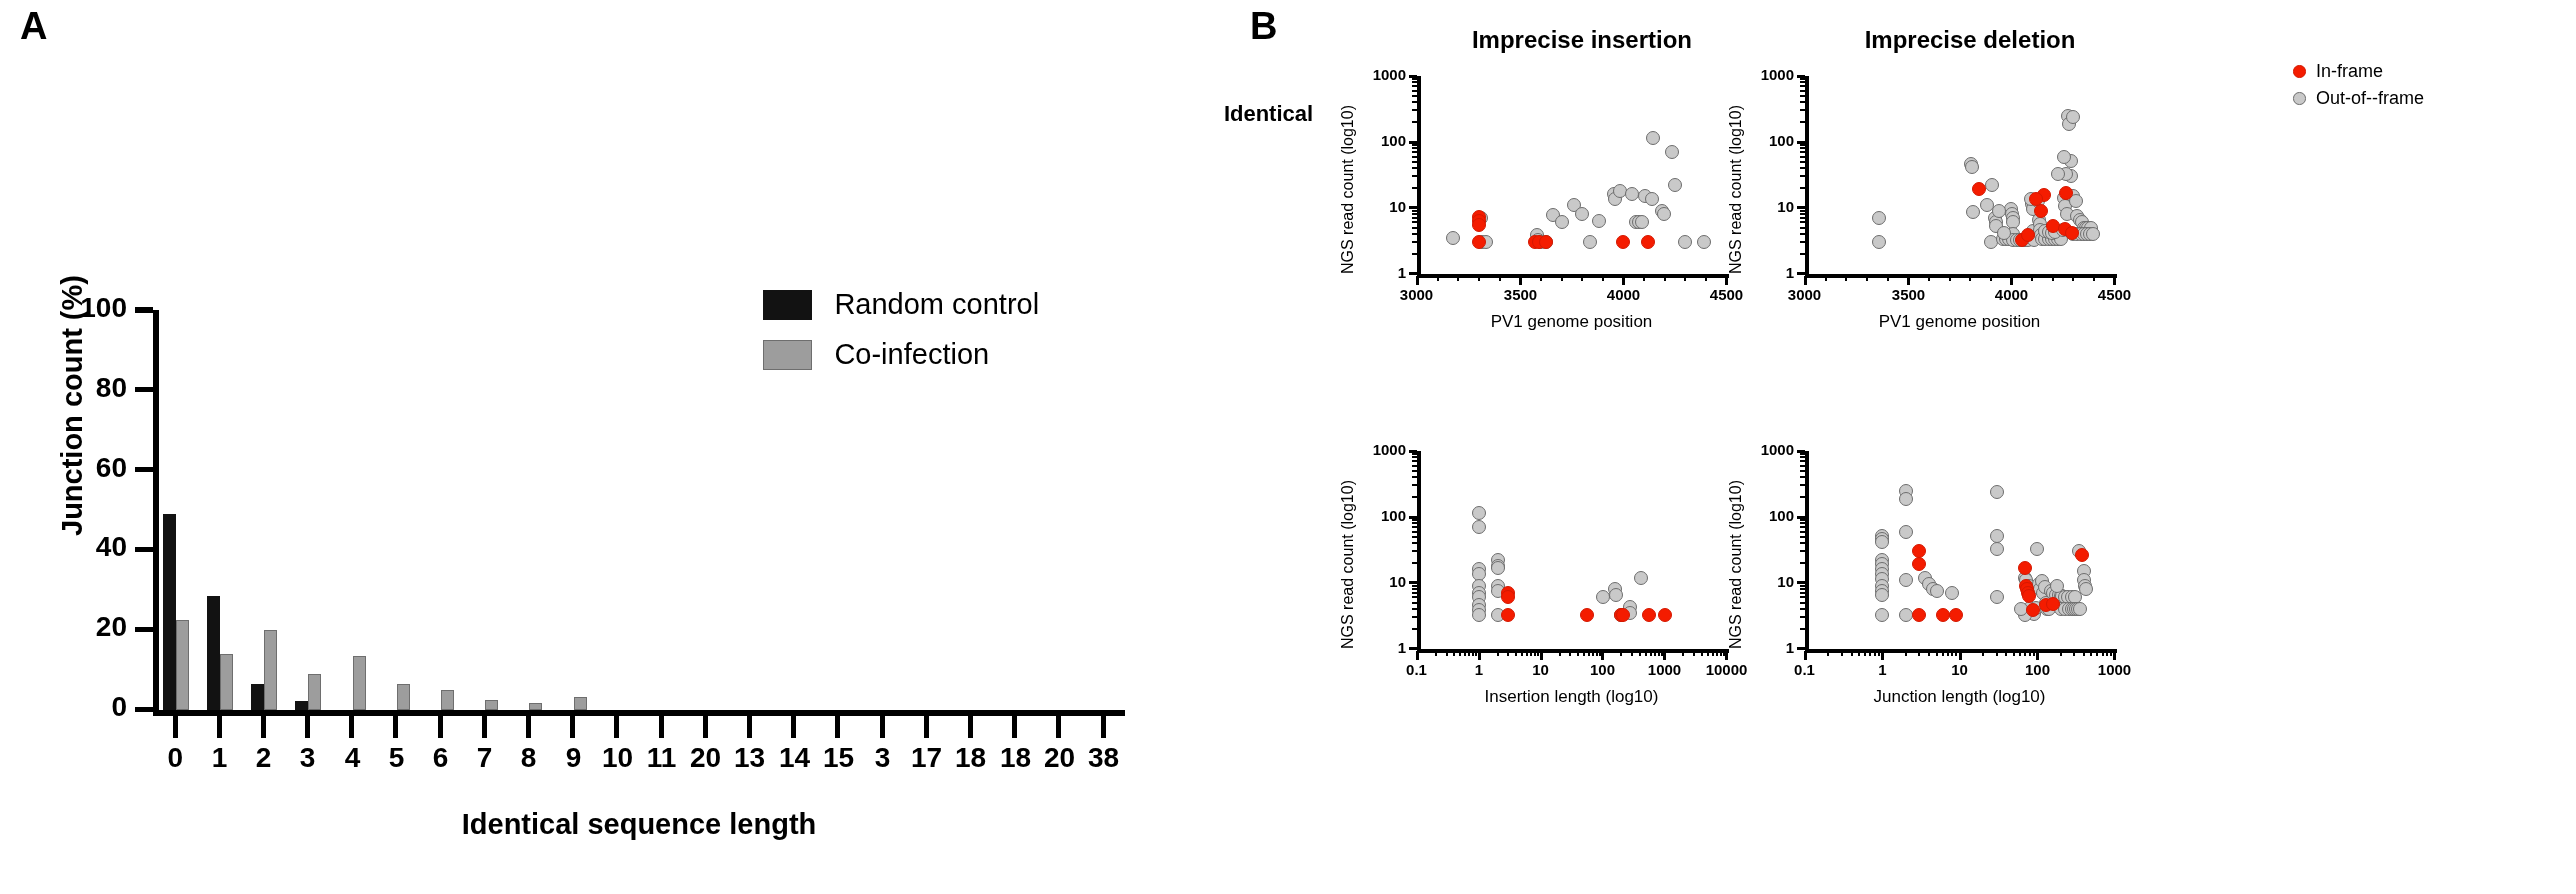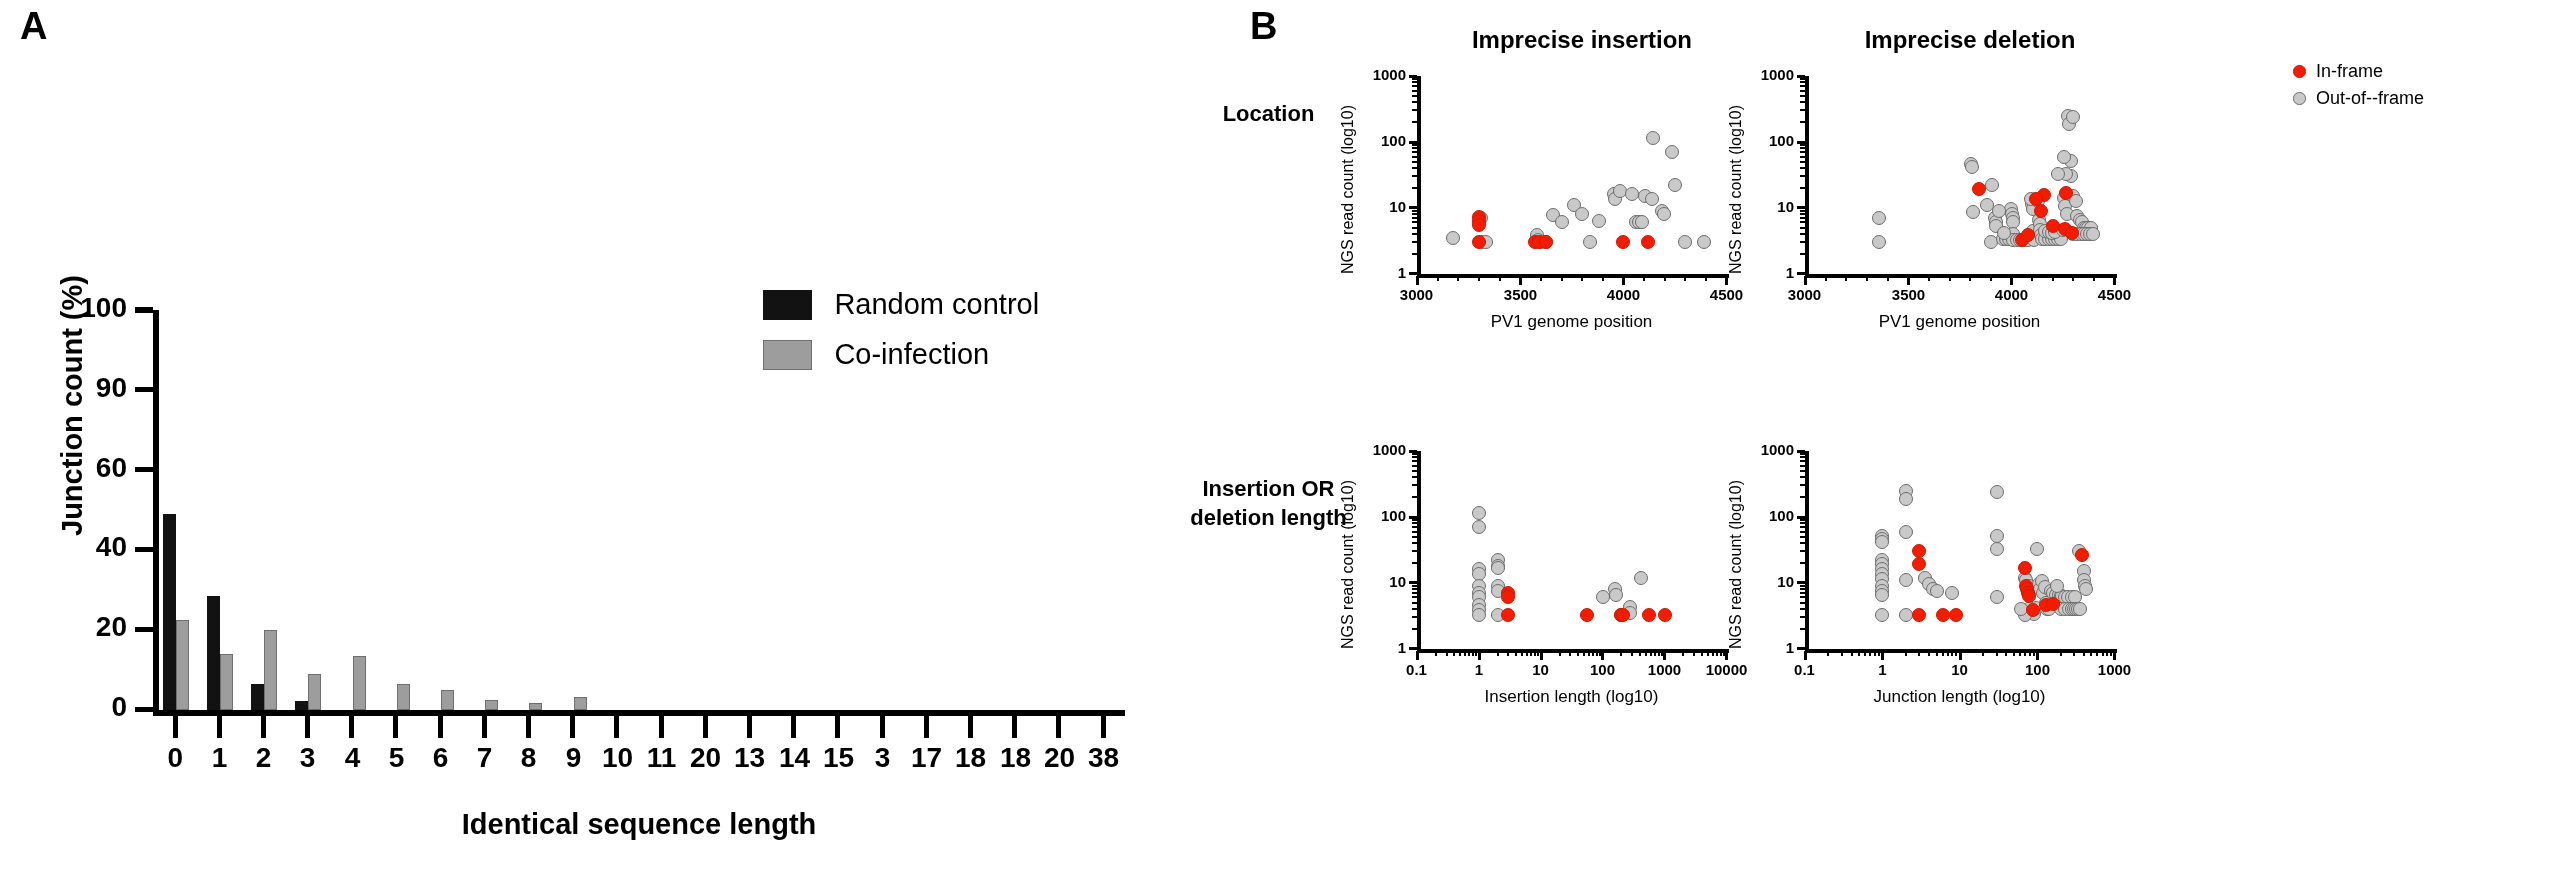--- a/index.html
+++ b/index.html
@@ -179,7 +179,7 @@
 
   <div class="b-rowlabel" id="b-rowlabel-0">
     
-    <span>Location</span>
+    <span>Identical</span>
   </div>
   <div class="b-rowlabel" id="b-rowlabel-1">
     <div>Insertion OR</div>

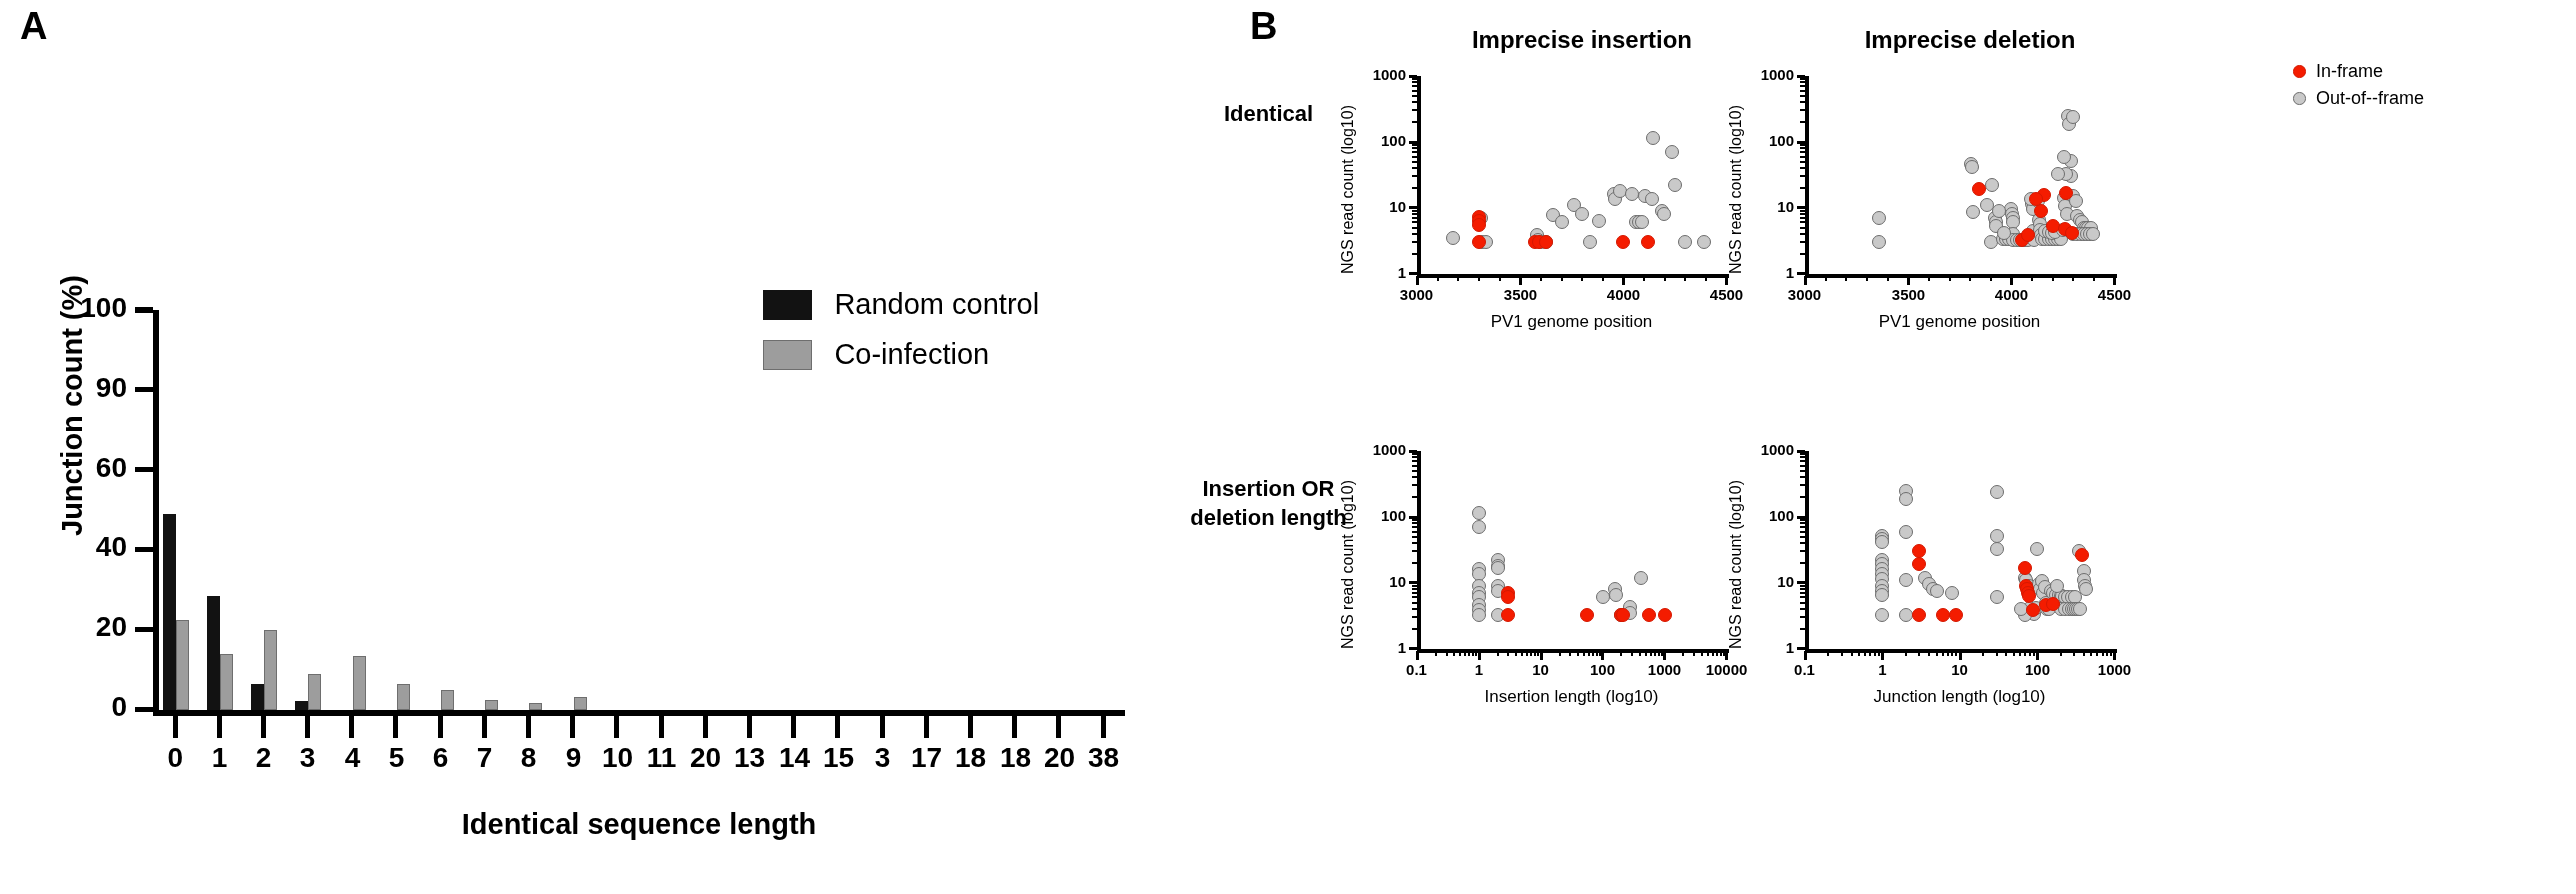--- a/index.html
+++ b/index.html
@@ -98,7 +98,7 @@
       <div class="a-ytick" style="top: 157px;"></div>
       <div class="a-ytick-label" style="top: 142px; left: -145px; width: 119px;">60</div>
       <div class="a-ytick" style="top: 77px;"></div>
-      <div class="a-ytick-label" style="top: 62px; left: -145px; width: 119px;">90</div>
+      <div class="a-ytick-label" style="top: 62px; left: -145px; width: 119px;">80</div>
       <div class="a-ytick" style="top: -2.6px;"></div>
       <div class="a-ytick-label" style="top: -18.4px; left: -145px; width: 119px;">100</div>
       <div class="a-xtick" style="left: 19.5px;"></div>

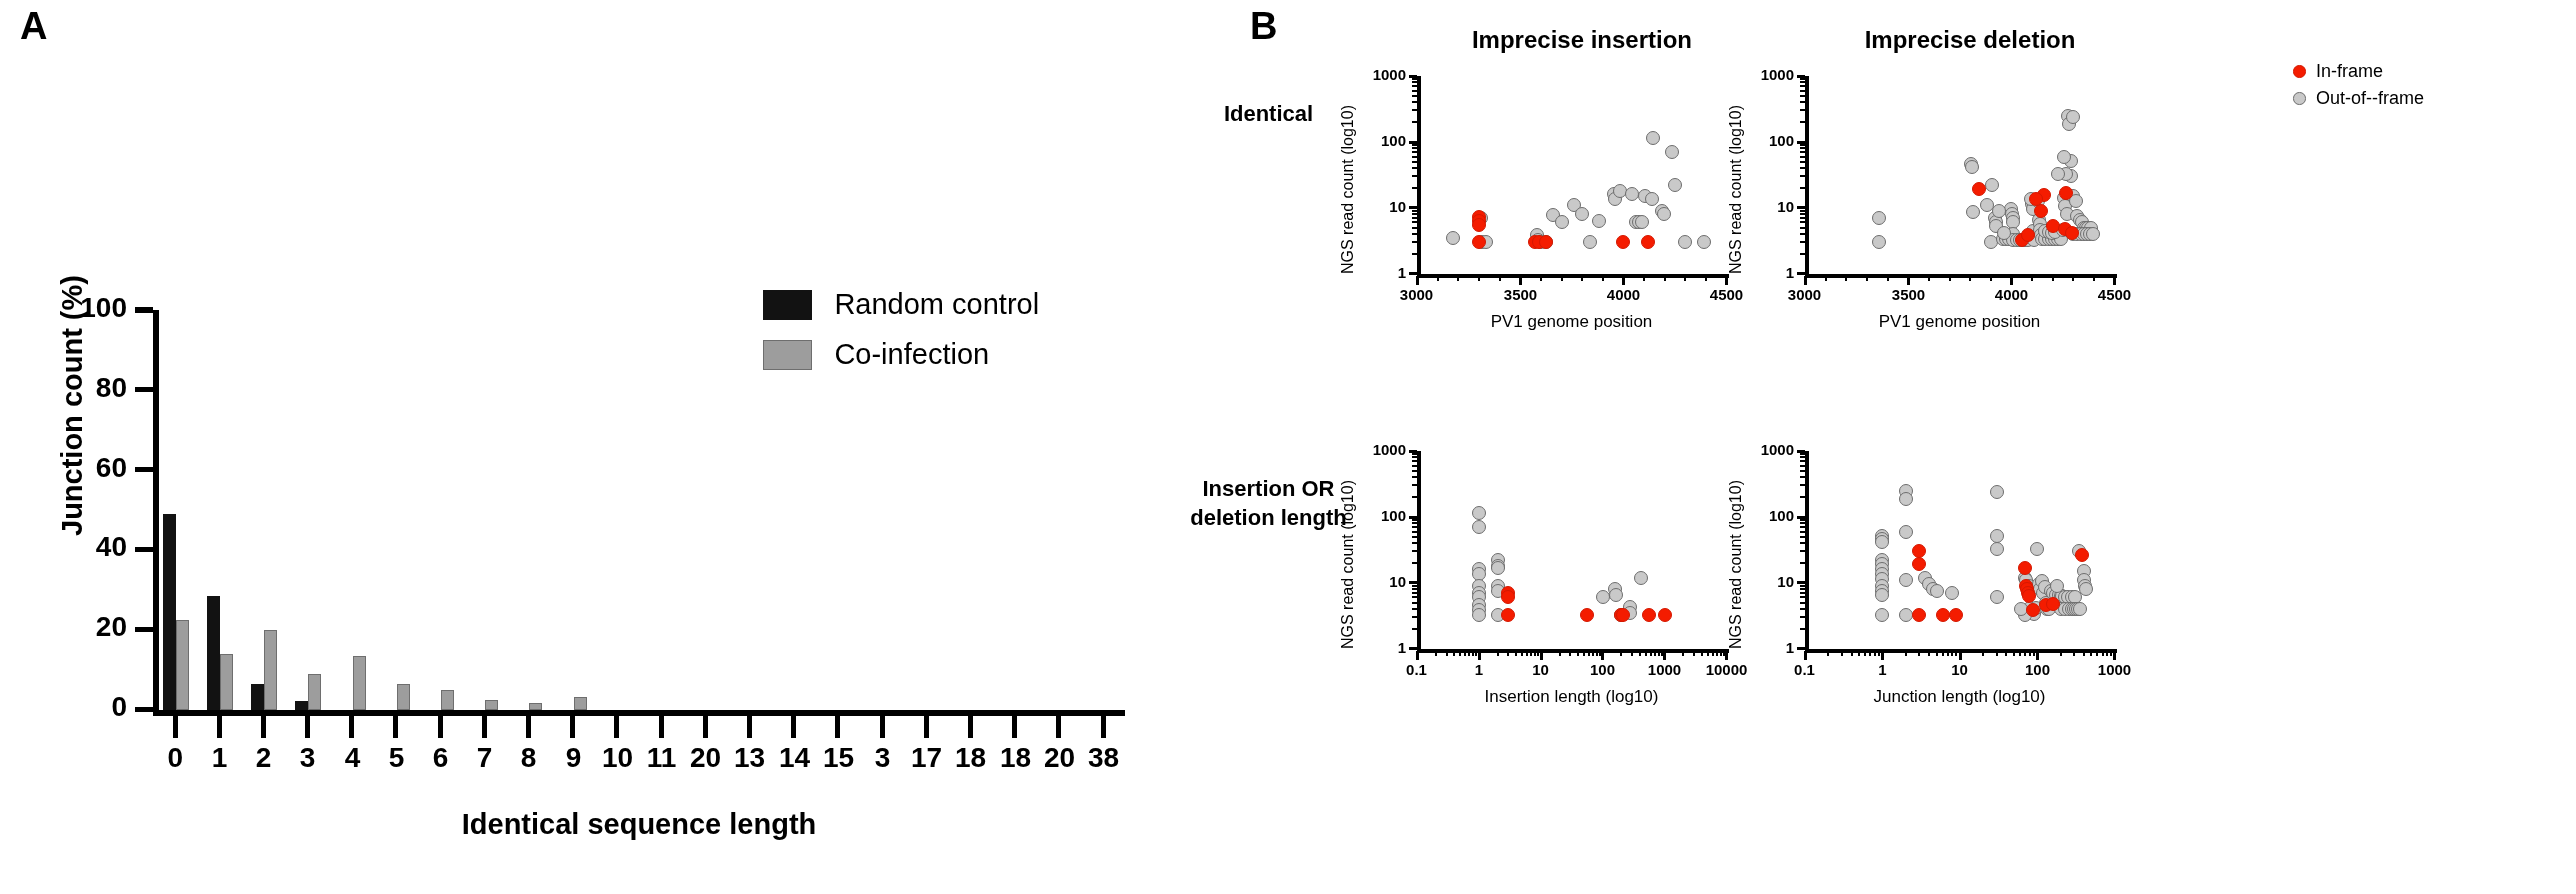--- a/index.html
+++ b/index.html
@@ -180,10 +180,6 @@
   <div class="b-rowlabel" id="b-rowlabel-0">
     
     <span>Identical</span>
-  </div>
-  <div class="b-rowlabel" id="b-rowlabel-1">
-    <div>Insertion OR</div>
-    <div>deletion length</div>
   </div>
 
   <div id="b-legend">

